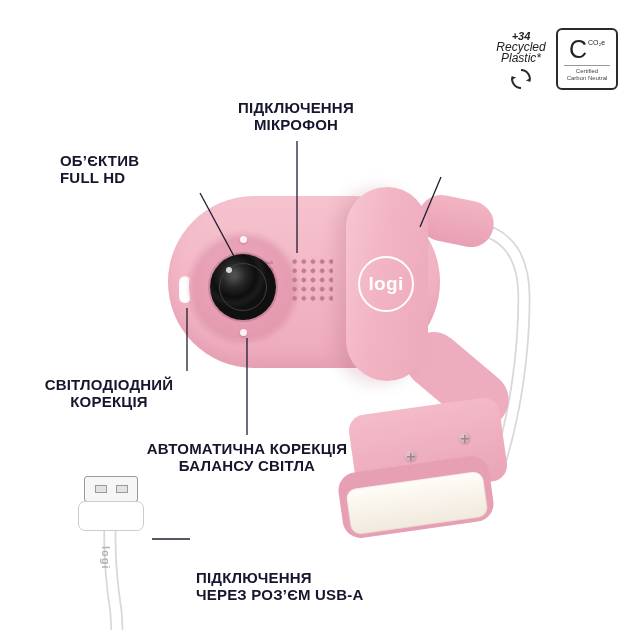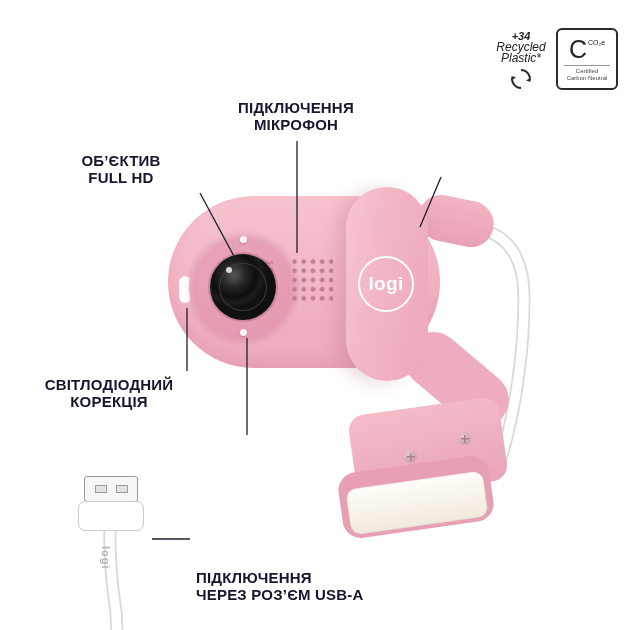--- a/index.html
+++ b/index.html
@@ -17,7 +17,7 @@
   }
   .c-mic{left:196px;top:99px;width:200px;text-align:center;}
   .c-shutter{left:377px;top:139px;width:140px;text-align:center;}
-  .c-lens{left:60px;top:152px;width:122px;text-align:center;}
+  .c-lens{left:60px;top:152px;width:122px;text-align:left;}
   .c-led{left:28px;top:376px;width:162px;text-align:center;}
   .c-balance{left:117px;top:440px;width:260px;text-align:center;}
   .c-usb{left:196px;top:521px;width:230px;text-align:left;margin-top:48px;}

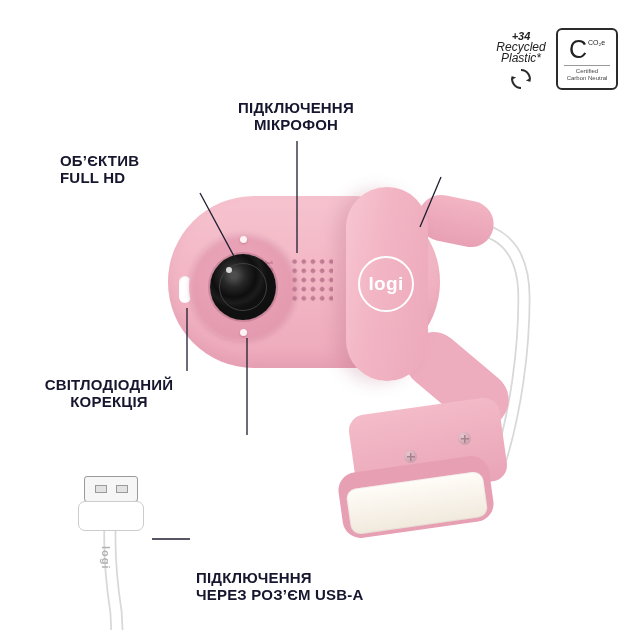--- a/index.html
+++ b/index.html
@@ -171,6 +171,8 @@
 FULL HD</div>
   <div class="callout c-led">СВІТЛОДІОДНИЙ
 КОРЕКЦІЯ</div>
+  <div class="callout c-balance">АВТОМАТИЧНА КОРЕКЦІЯ
+БАЛАНСУ СВІТЛА</div>
   <div class="callout c-usb">ПІДКЛЮЧЕННЯ
 ЧЕРЕЗ РОЗ’ЄМ USB-A</div>
 

